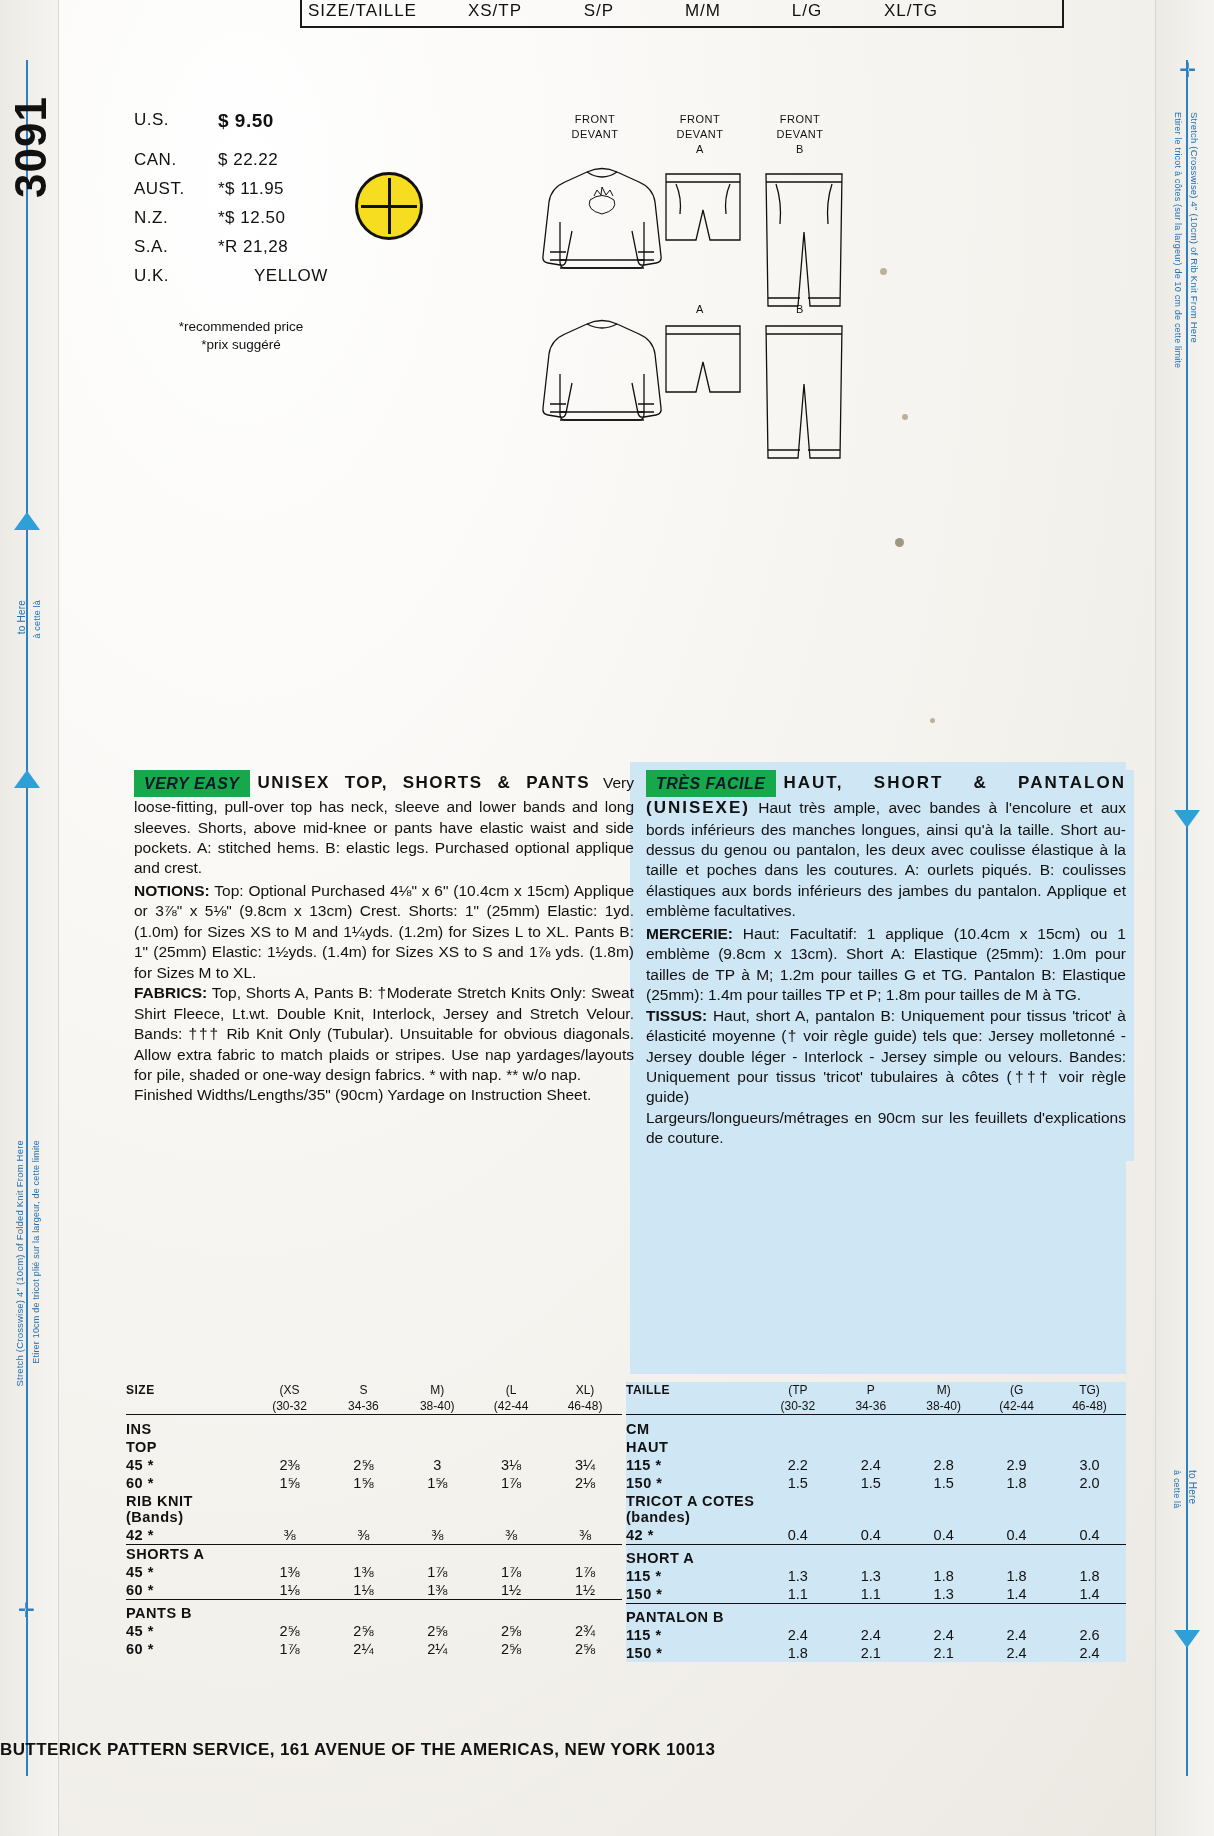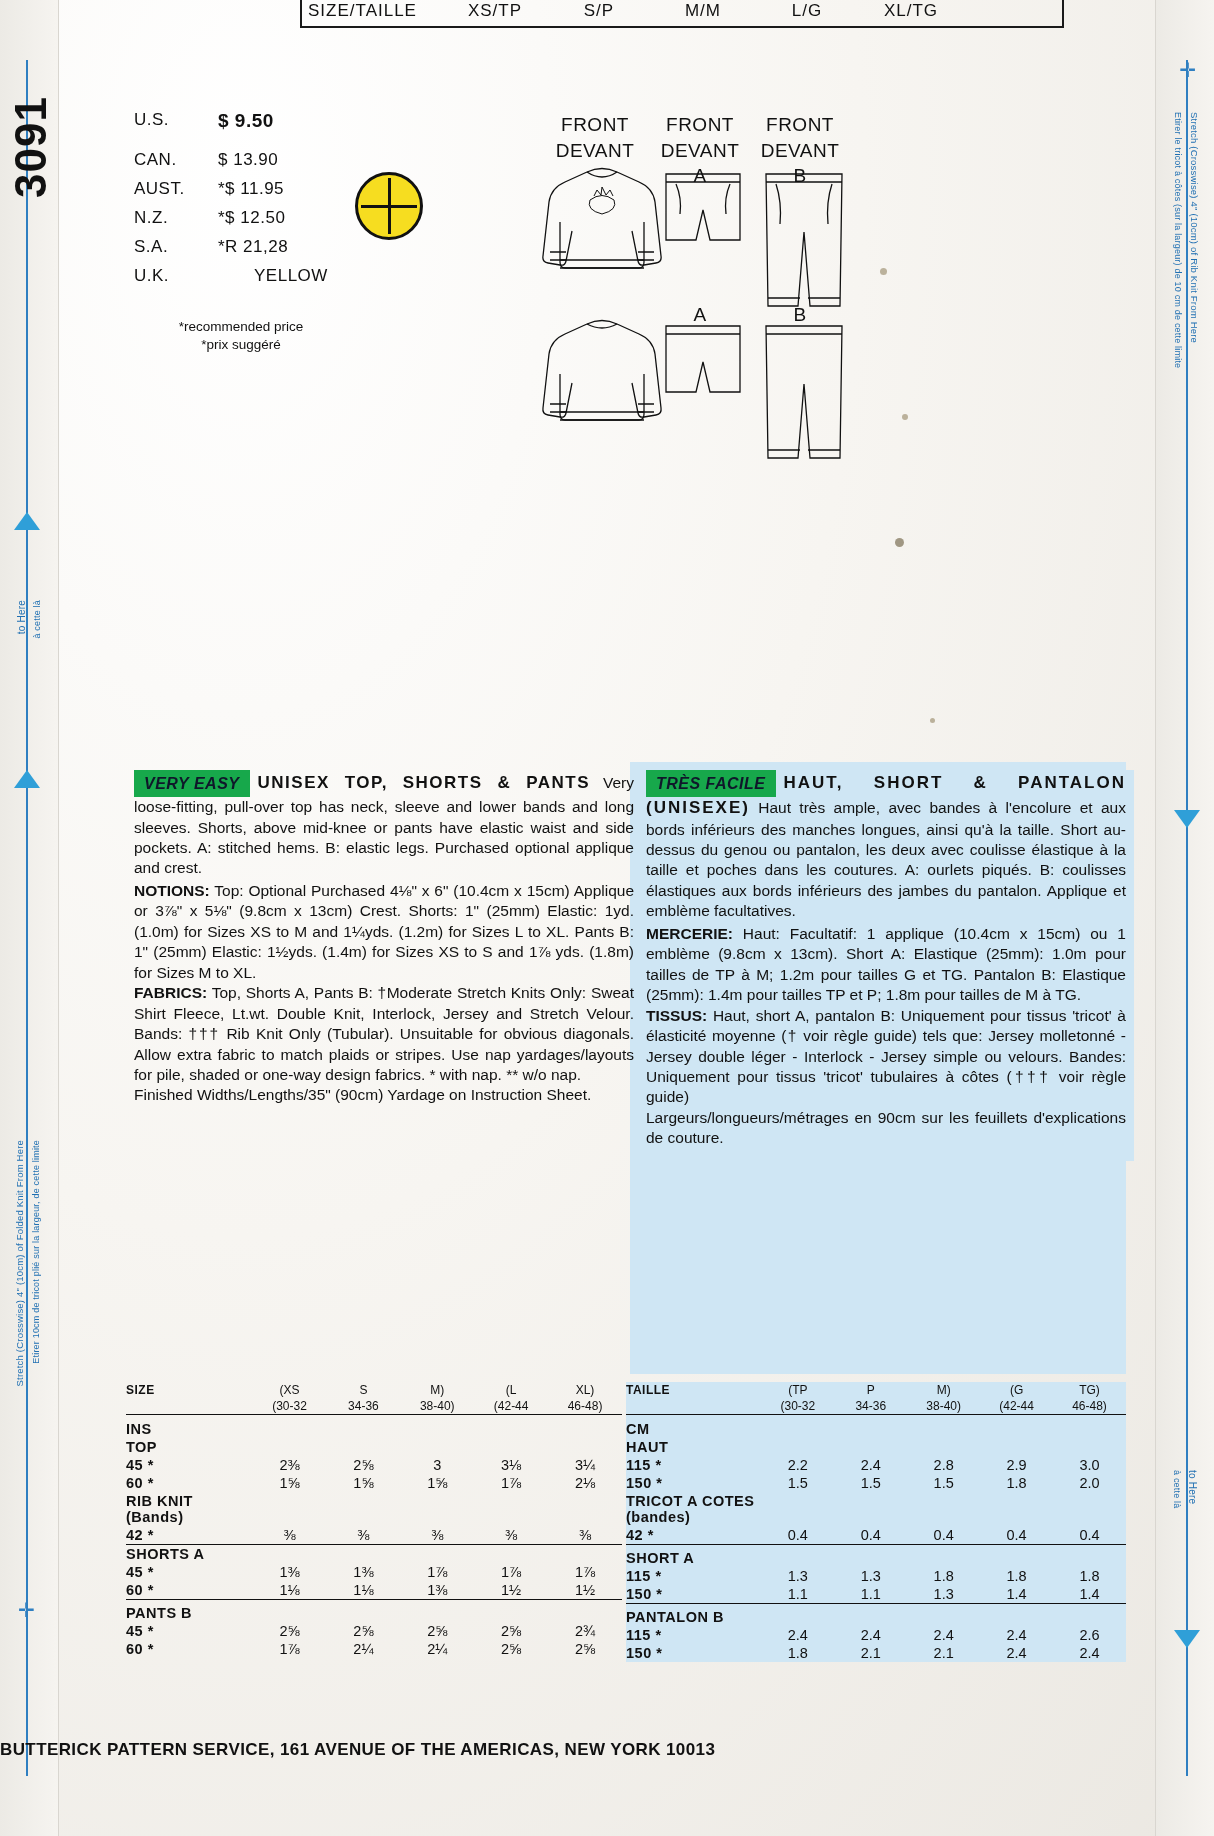--- a/index.html
+++ b/index.html
@@ -84,7 +84,7 @@
   .logo:after{top:50%;left:3px;right:3px;height:3px;margin-top:-1.5px;}
   
   .garments{position:absolute;left:540px;top:112px;width:340px;height:400px;}
-  .glabel{position:absolute;font-size:19px;text-align:center;line-height:1.35;letter-spacing:.5px;}
+  .glabel{position:absolute;font-size:11px;text-align:center;line-height:1.35;letter-spacing:.5px;}
   .gsvg{position:absolute;}
   
   .panelL{

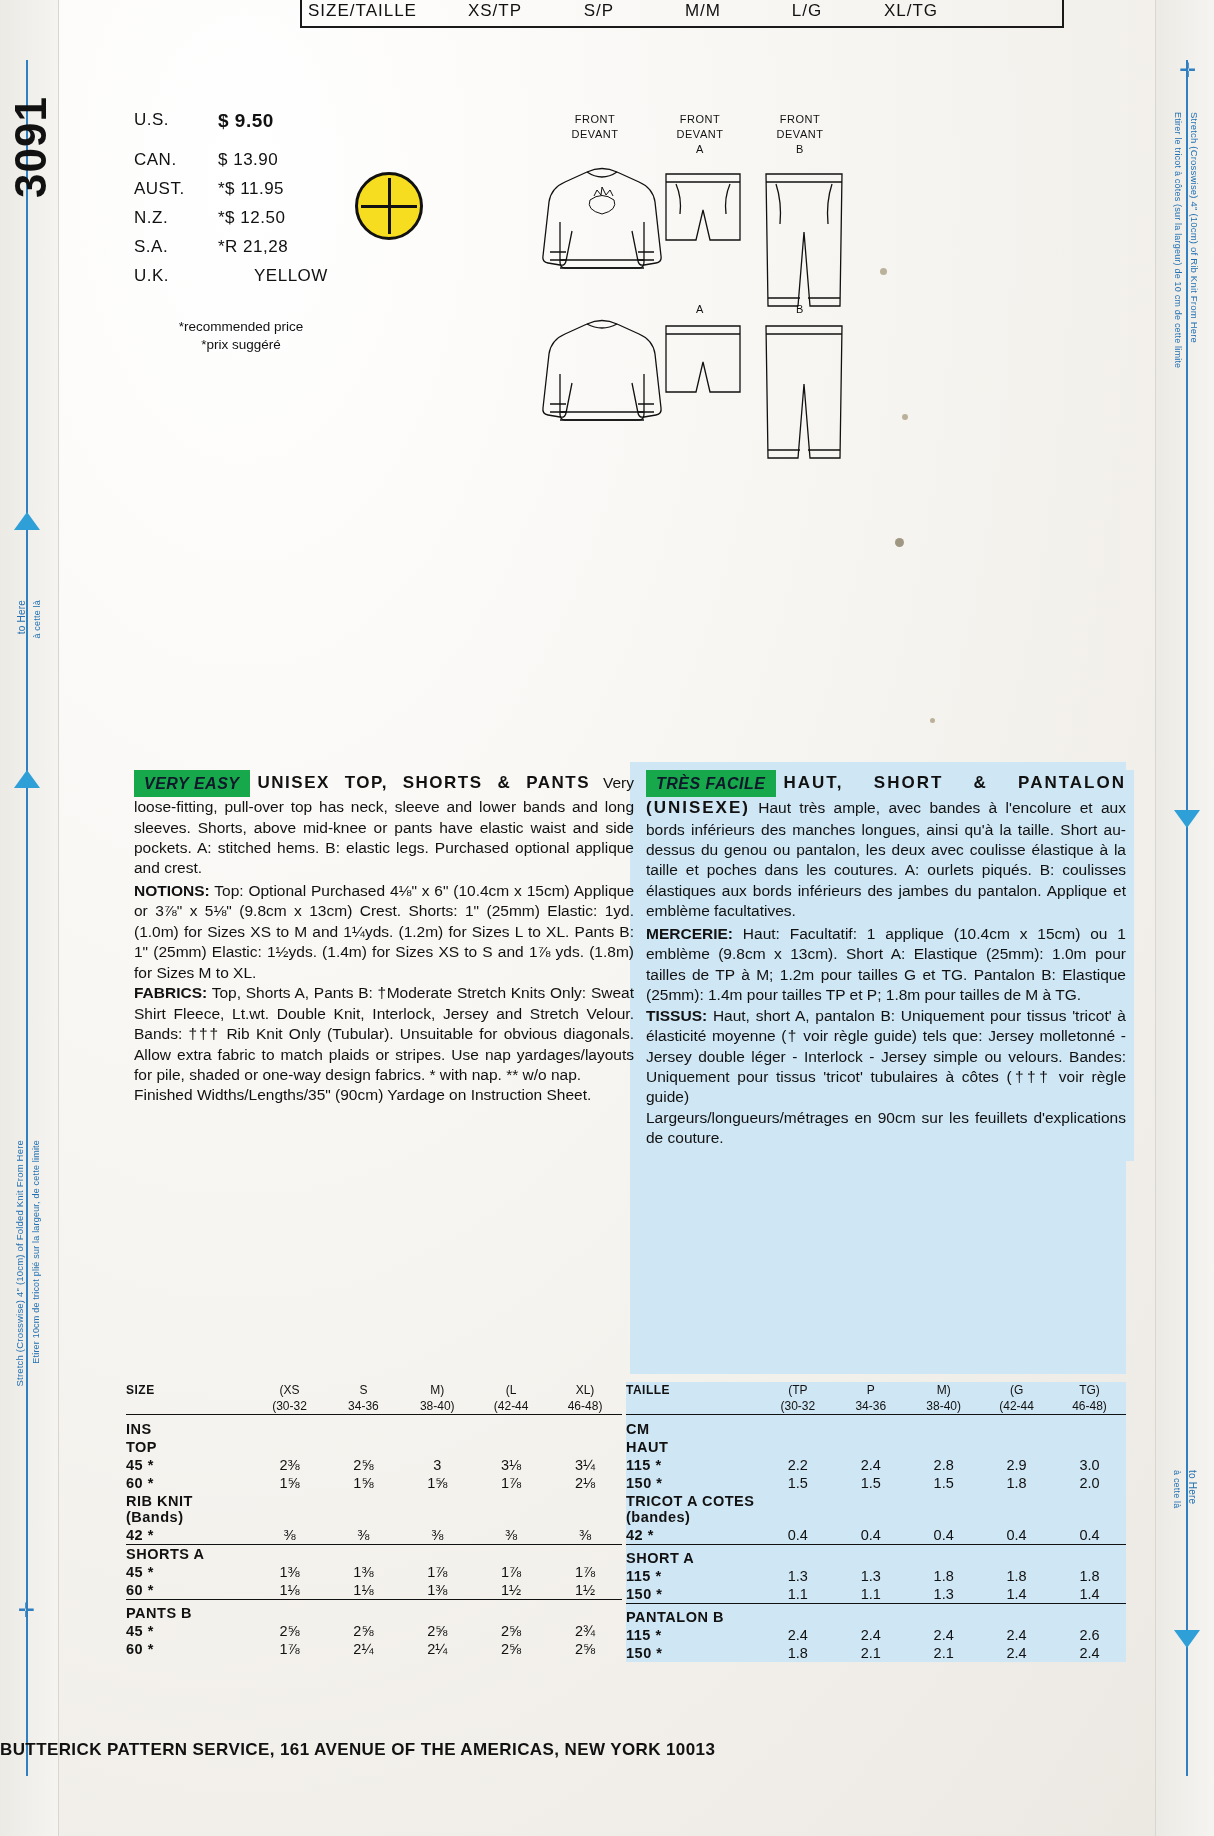--- a/index.html
+++ b/index.html
@@ -170,7 +170,7 @@
     </div>
     <div class="prow" style="margin-top:18px;">
       <div class="c">CAN.</div>
-      <div class="v">$ 13.90</div>
+      <div class="v">$ 22.22</div>
     </div>
     <div class="prow">
       <div class="c">AUST.</div>

